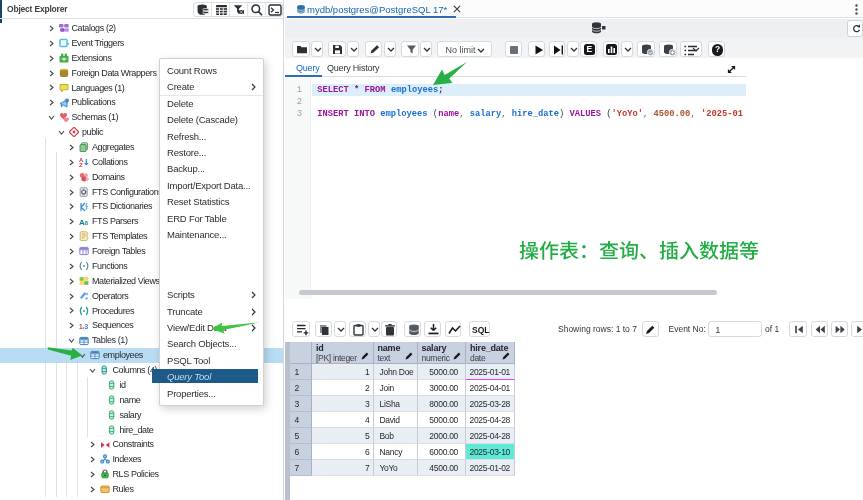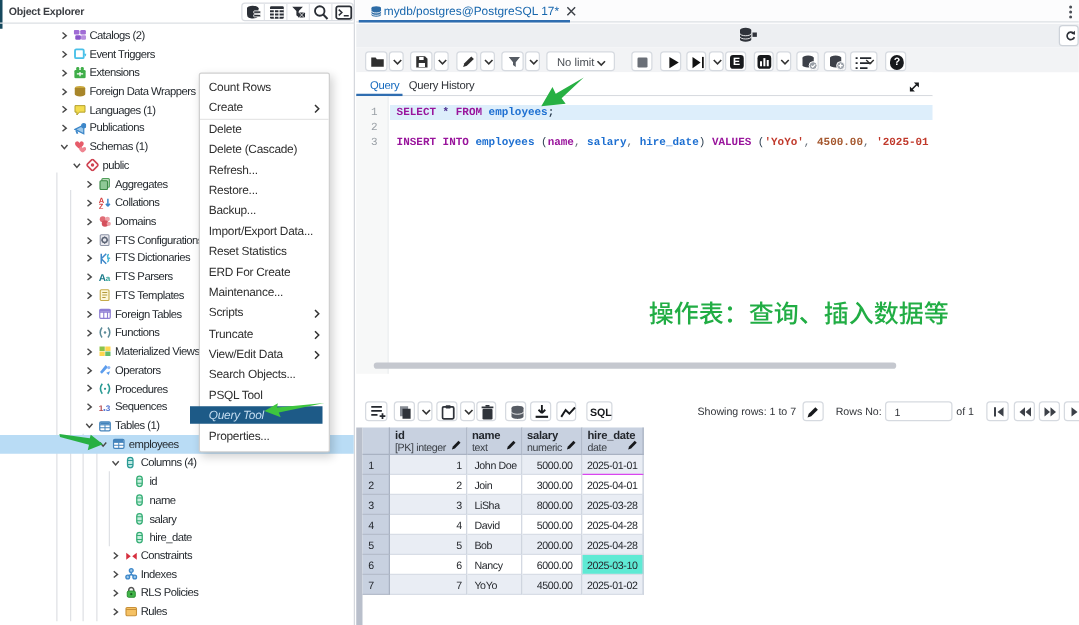--- a/index.html
+++ b/index.html
@@ -963,7 +963,7 @@
 <div style="position:relative;z-index:0;height:16.4px;padding:2.5px 0 0 7.5px;font-size:9.5px;letter-spacing:-0.2px;white-space:nowrap;">Backup...</div>
 <div style="position:relative;z-index:0;height:16.4px;padding:2.5px 0 0 7.5px;font-size:9.5px;letter-spacing:-0.2px;white-space:nowrap;">Import/Export Data...</div>
 <div style="position:relative;z-index:0;height:16.4px;padding:2.5px 0 0 7.5px;font-size:9.5px;letter-spacing:-0.2px;white-space:nowrap;">Reset Statistics</div>
-<div style="position:relative;z-index:0;height:16.4px;padding:2.5px 0 0 7.5px;font-size:9.5px;letter-spacing:-0.2px;white-space:nowrap;">ERD For Create</div>
+<div style="position:relative;z-index:0;height:16.4px;padding:2.5px 0 0 7.5px;font-size:9.5px;letter-spacing:-0.2px;white-space:nowrap;">ERD For Table</div>
 <div style="position:relative;z-index:0;height:16.4px;padding:2.5px 0 0 7.5px;font-size:9.5px;letter-spacing:-0.2px;white-space:nowrap;">Maintenance...</div>
 <div style="position:relative;z-index:0;height:16.4px;padding:2.5px 0 0 7.5px;font-size:9.5px;letter-spacing:-0.2px;white-space:nowrap;"><svg width="5" height="8" viewBox="0 0 5 8" style="position:absolute;right:7px;top:4.5px">
           <path d="M1 1l3 3-3 3" fill="none" stroke="#333" stroke-width="1.2"></path>

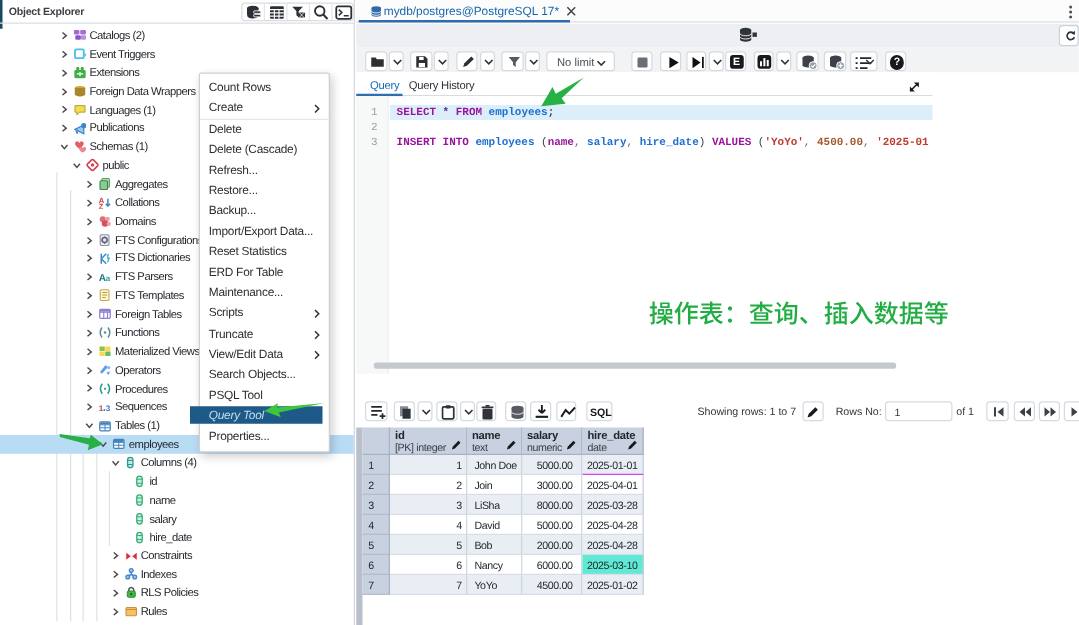--- a/index.html
+++ b/index.html
@@ -965,7 +965,7 @@
 <div style="position:relative;z-index:0;height:16.4px;padding:2.5px 0 0 7.5px;font-size:9.5px;letter-spacing:-0.2px;white-space:nowrap;">Reset Statistics</div>
 <div style="position:relative;z-index:0;height:16.4px;padding:2.5px 0 0 7.5px;font-size:9.5px;letter-spacing:-0.2px;white-space:nowrap;">ERD For Table</div>
 <div style="position:relative;z-index:0;height:16.4px;padding:2.5px 0 0 7.5px;font-size:9.5px;letter-spacing:-0.2px;white-space:nowrap;">Maintenance...</div>
-<div style="position:relative;z-index:0;height:16.4px;padding:2.5px 0 0 7.5px;font-size:9.5px;letter-spacing:-0.2px;white-space:nowrap;"><svg width="5" height="8" viewBox="0 0 5 8" style="position:absolute;right:7px;top:4.5px">
+<div style="position:relative;z-index:0;height:16.4px;padding:2.5px 0 0 7.5px;font-size:9.5px;letter-spacing:-0.2px;white-space:nowrap;margin-top:44px;"><svg width="5" height="8" viewBox="0 0 5 8" style="position:absolute;right:7px;top:4.5px">
           <path d="M1 1l3 3-3 3" fill="none" stroke="#333" stroke-width="1.2"></path>
         </svg>Scripts</div>
 <div style="position:relative;z-index:0;height:16.4px;padding:2.5px 0 0 7.5px;font-size:9.5px;letter-spacing:-0.2px;white-space:nowrap;"><svg width="5" height="8" viewBox="0 0 5 8" style="position:absolute;right:7px;top:4.5px">

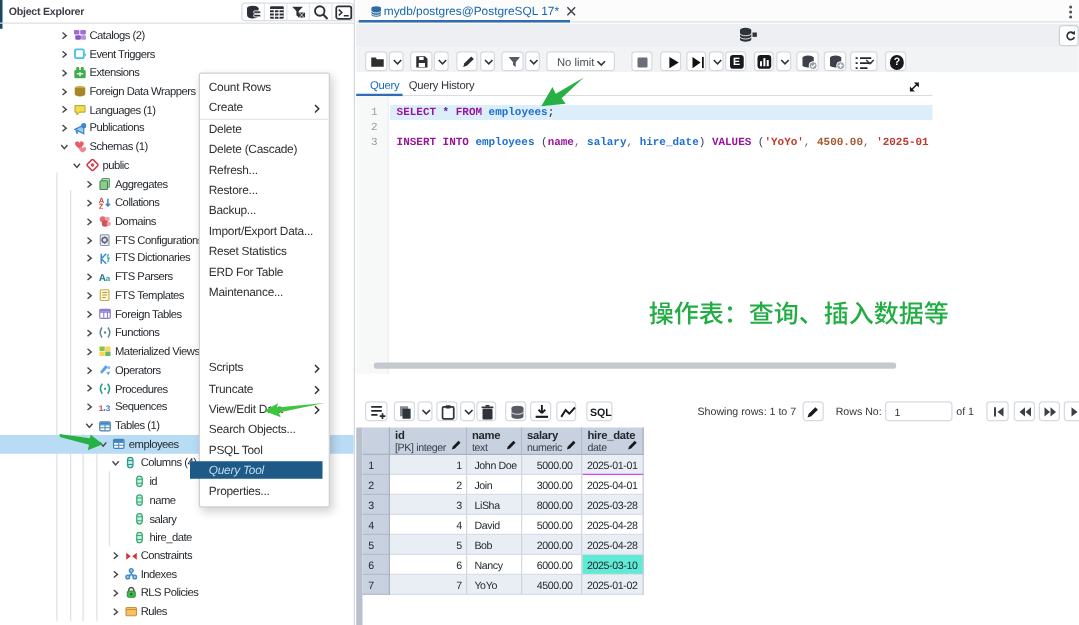--- a/index.html
+++ b/index.html
@@ -753,7 +753,7 @@
         <path d="M1 10l1-3 5.3-5.2 2 2L4 9z" fill="#17191c"></path>
       </svg>
     </div>
-<div style="position:absolute;left:668.5px;top:324.0px;font-size:8.5px;color:#303338">Rows No:</div>
+<div style="position:absolute;left:668.5px;top:324.0px;font-size:8.5px;color:#303338">Event No:</div>
 <div style="position:absolute;left:707.5px;top:320.5px;width:54.5px;height:16.5px;background:#fff;border:1px solid #d6dae0;border-radius:3px">
       <span style="position:absolute;left:7px;top:3px;font-size:8.5px;color:#303338">1</span>
     </div>

